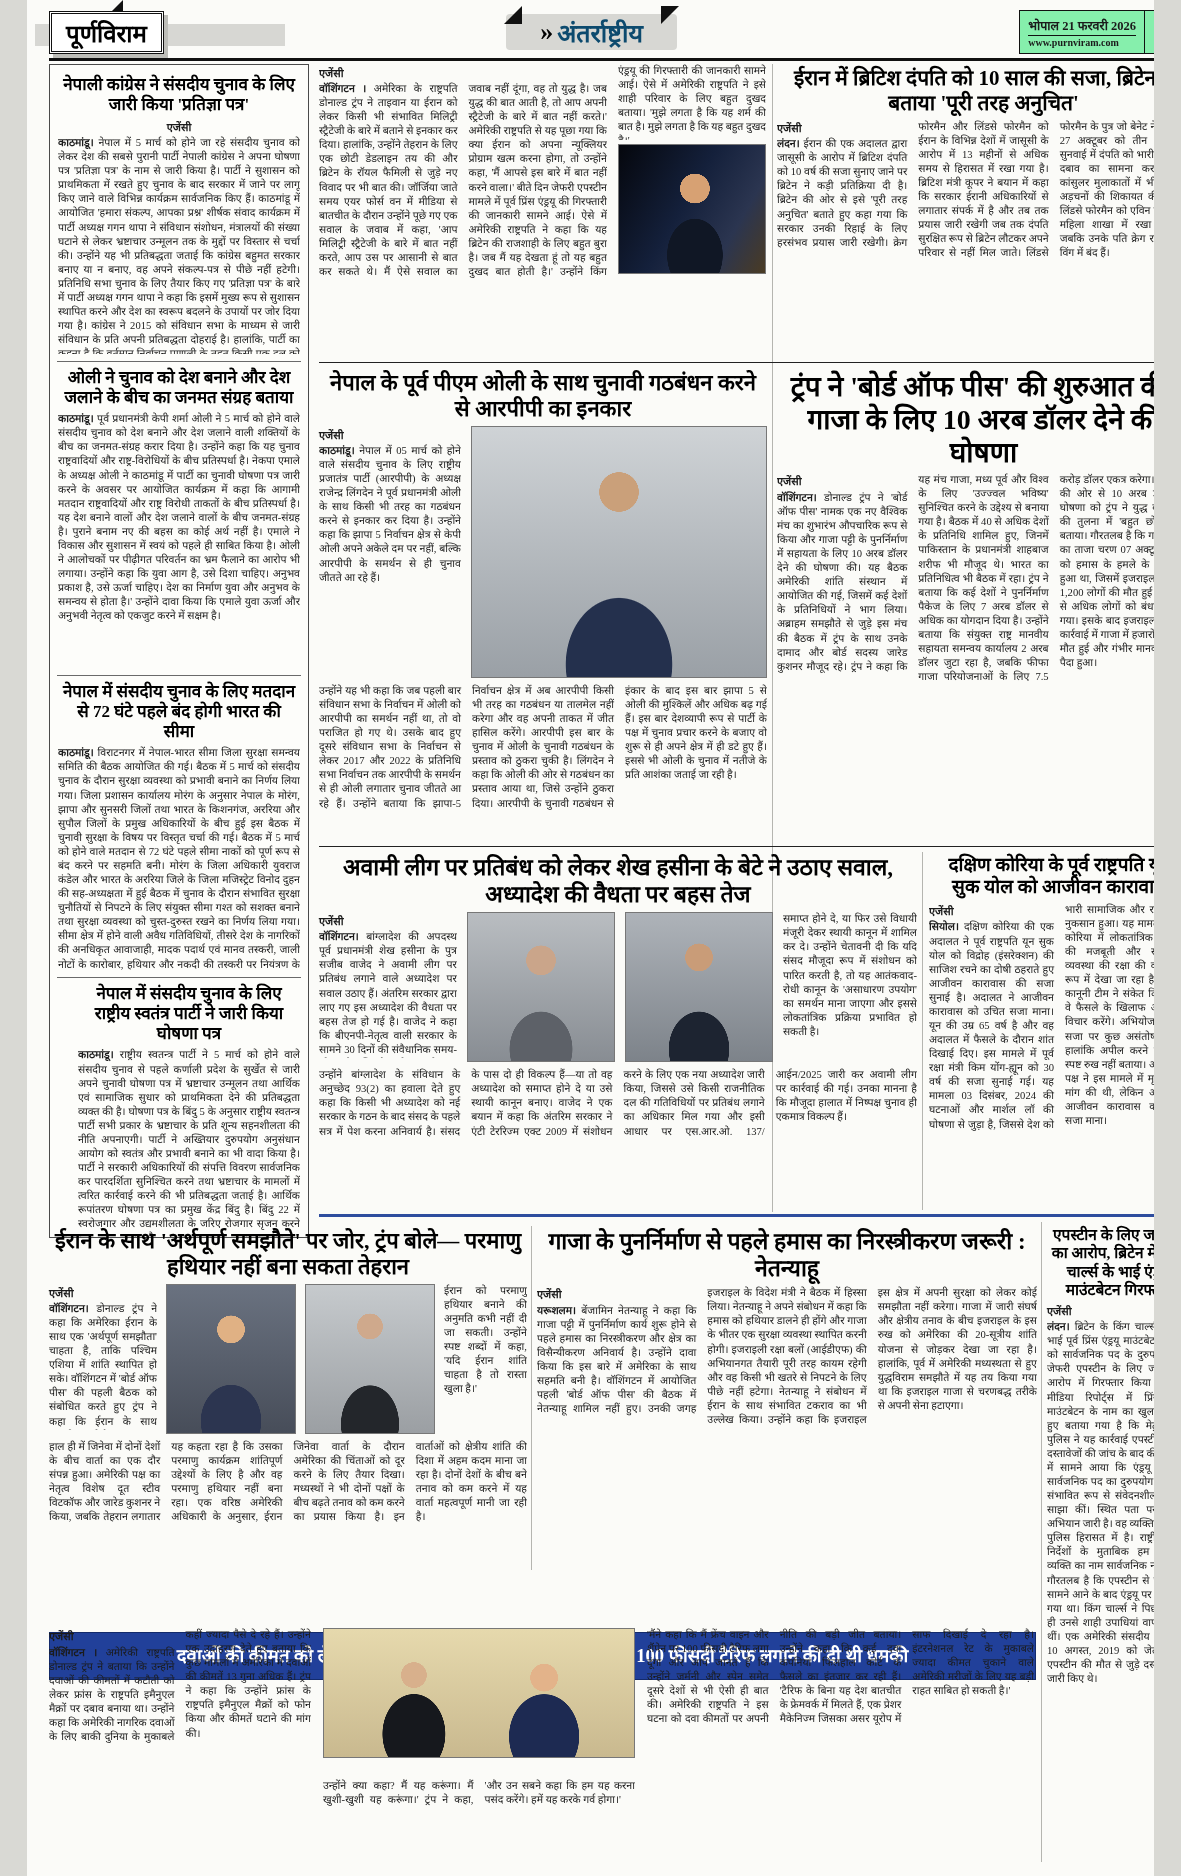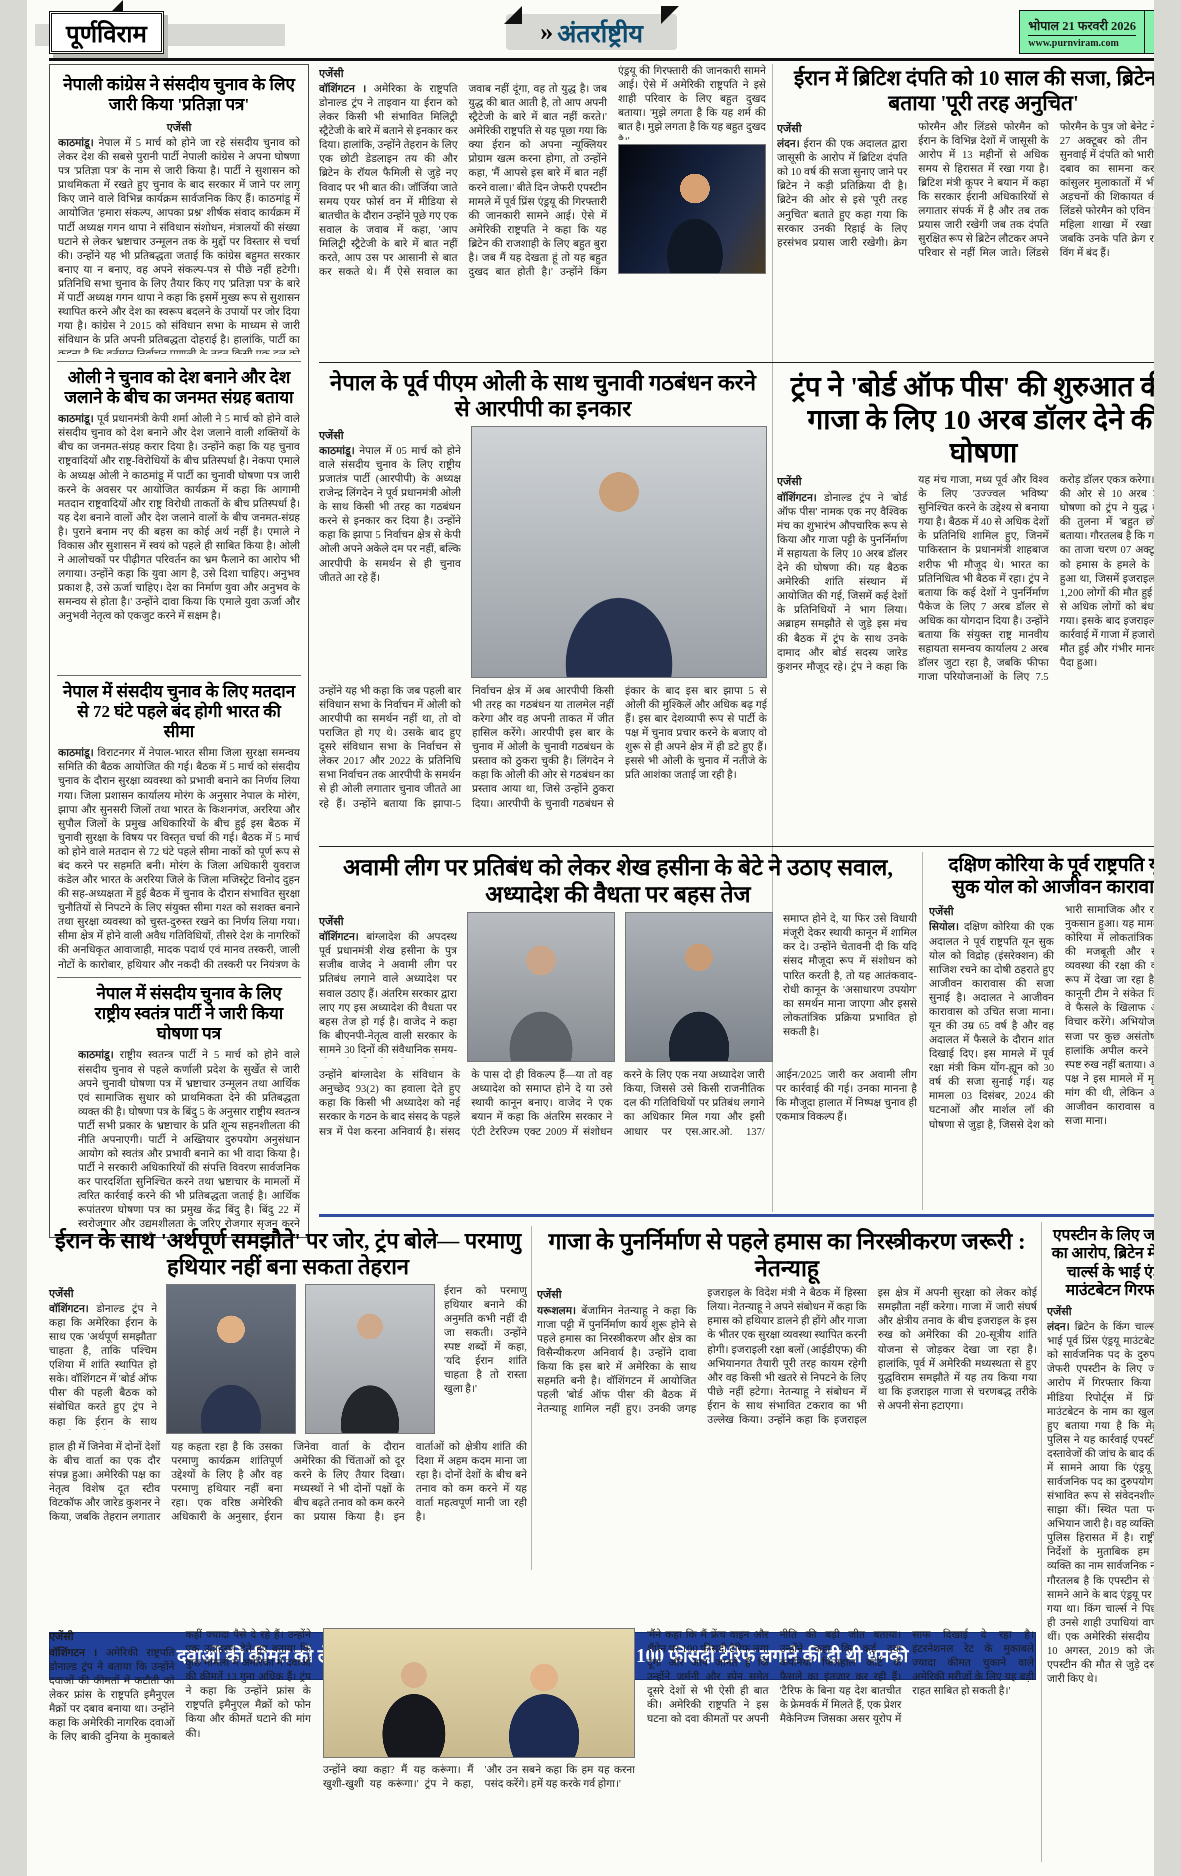--- a/index.html
+++ b/index.html
@@ -221,7 +221,7 @@
       </div>
       <div style="width:312px;">
         <div class="photo ph-ovaloffice" style="width:310px;height:128px;"></div>
-        <p class="bt c2 clip" style="height:92px;margin-top:5px;">उन्होंने क्या कहा? मैं यह करूंगा। मैं खुशी-खुशी यह करूंगा।' ट्रंप ने कहा, 'और उन सबने कहा कि हम यह करना पसंद करेंगे। हमें यह करके गर्व होगा।'</p>
+        <p class="bt c2 clip" style="height:92px;margin-top:21px;">उन्होंने क्या कहा? मैं यह करूंगा। मैं खुशी-खुशी यह करूंगा।' ट्रंप ने कहा, 'और उन सबने कहा कि हम यह करना पसंद करेंगे। हमें यह करके गर्व होगा।'</p>
       </div>
       <div style="flex:1;">
         <p class="bt c3 clip" style="height:232px;">'मैंने कहा कि मैं फ्रेंच वाइन और शैंपेन पर 100 फीसदी टैरिफ लगा दूंगा और आप जानते हैं कि उन्होंने जर्मनी और स्पेन समेत दूसरे देशों से भी ऐसी ही बात की। अमेरिकी राष्ट्रपति ने इस घटना को दवा कीमतों पर अपनी नीति की बड़ी जीत बताया। उन्होंने कहा कि कई दवा कंपनियां फिलहाल कोर्ट के फैसले का इंतजार कर रही हैं। 'टैरिफ के बिना यह देश बातचीत के फ्रेमवर्क में मिलते हैं, एक प्रेशर मैकेनिज्म जिसका असर यूरोप में साफ दिखाई दे रहा है। इंटरनेशनल रेट के मुकाबले ज्यादा कीमत चुकाने वाले अमेरिकी मरीजों के लिए यह बड़ी राहत साबित हो सकती है।'</p>

